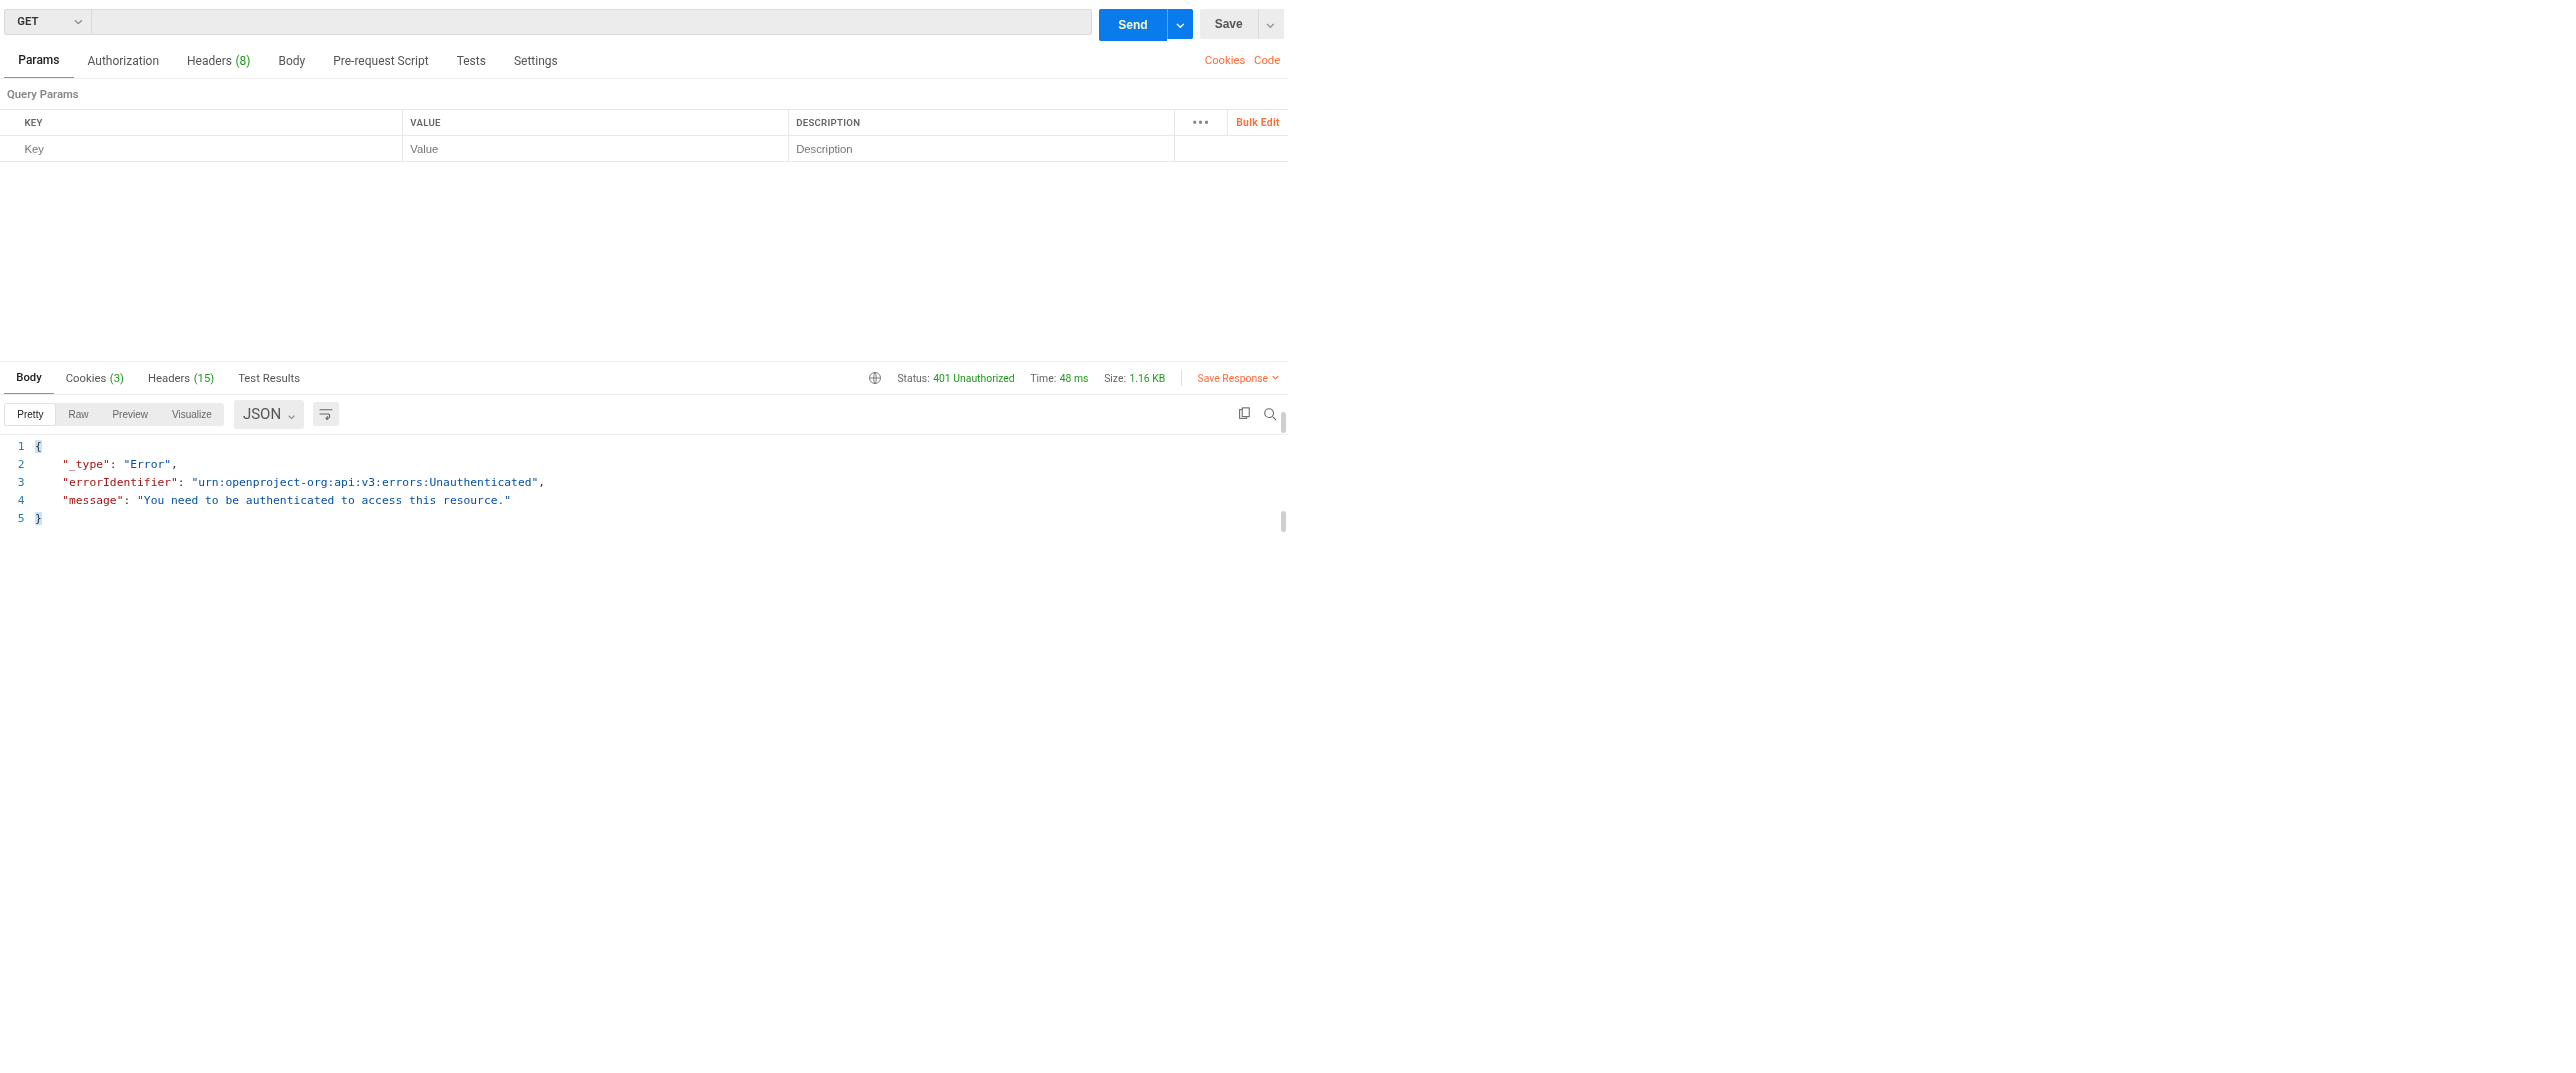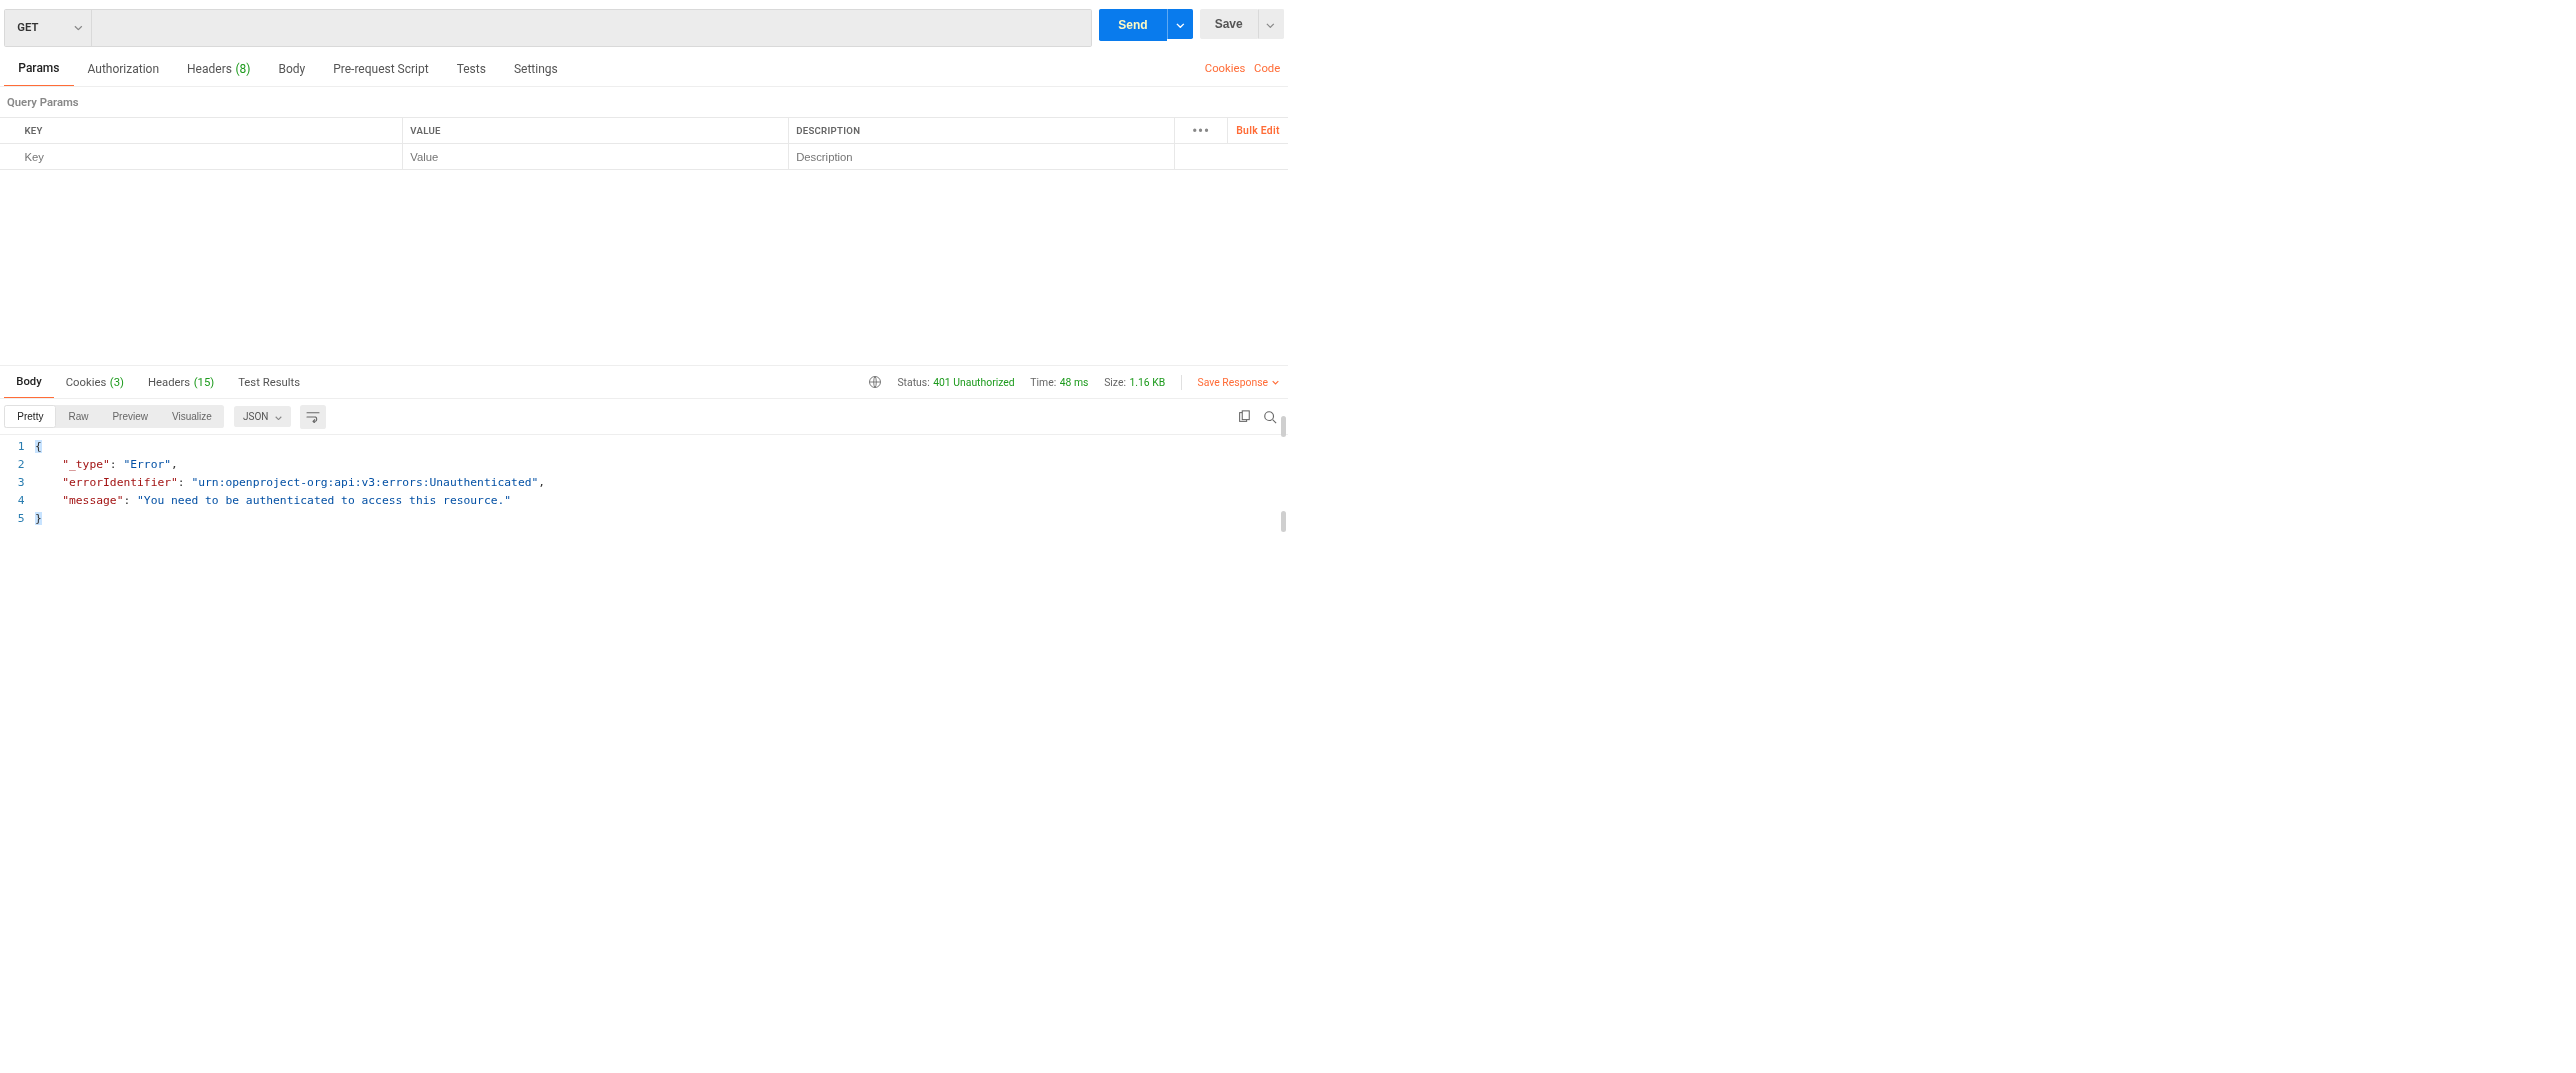--- a/index.html
+++ b/index.html
@@ -27,7 +27,7 @@
     border: 0.9px solid #d9d9d9;
     border-radius: 1.7px;
     background: #ececec;
-    height: 38px;
+    height: 26px;
   }
   .method-select {
     display: flex;

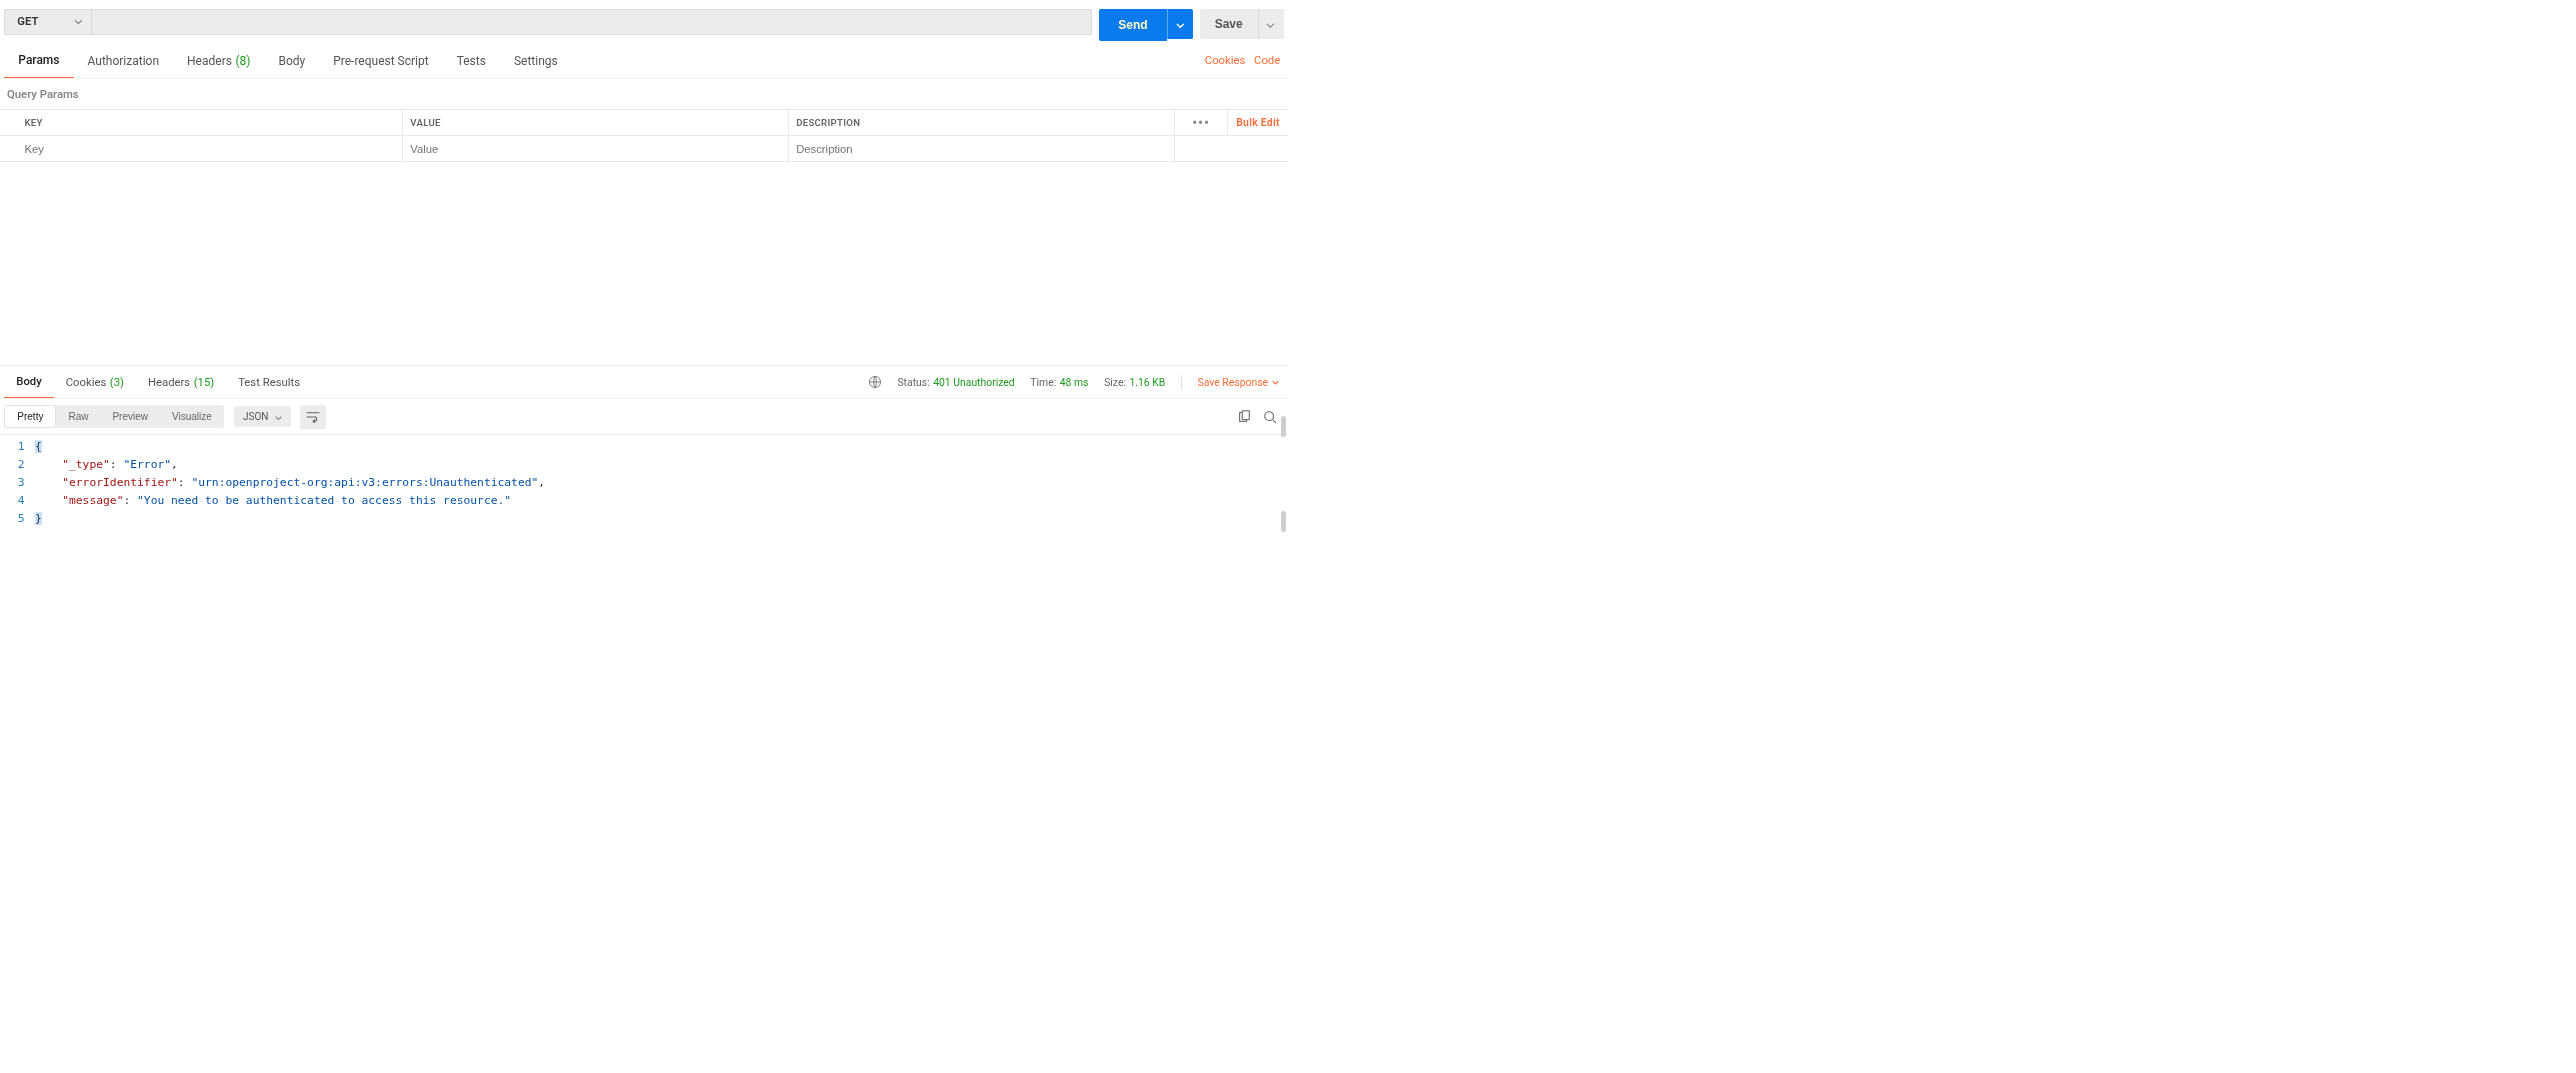--- a/index.html
+++ b/index.html
@@ -300,7 +300,7 @@
     background: #ececec;
     border-radius: 2.6px;
     padding: 5.2px 8.7px;
-    font-size: 10px;
+    font-size: 15px;
     color: #555;
     cursor: pointer;
   }

